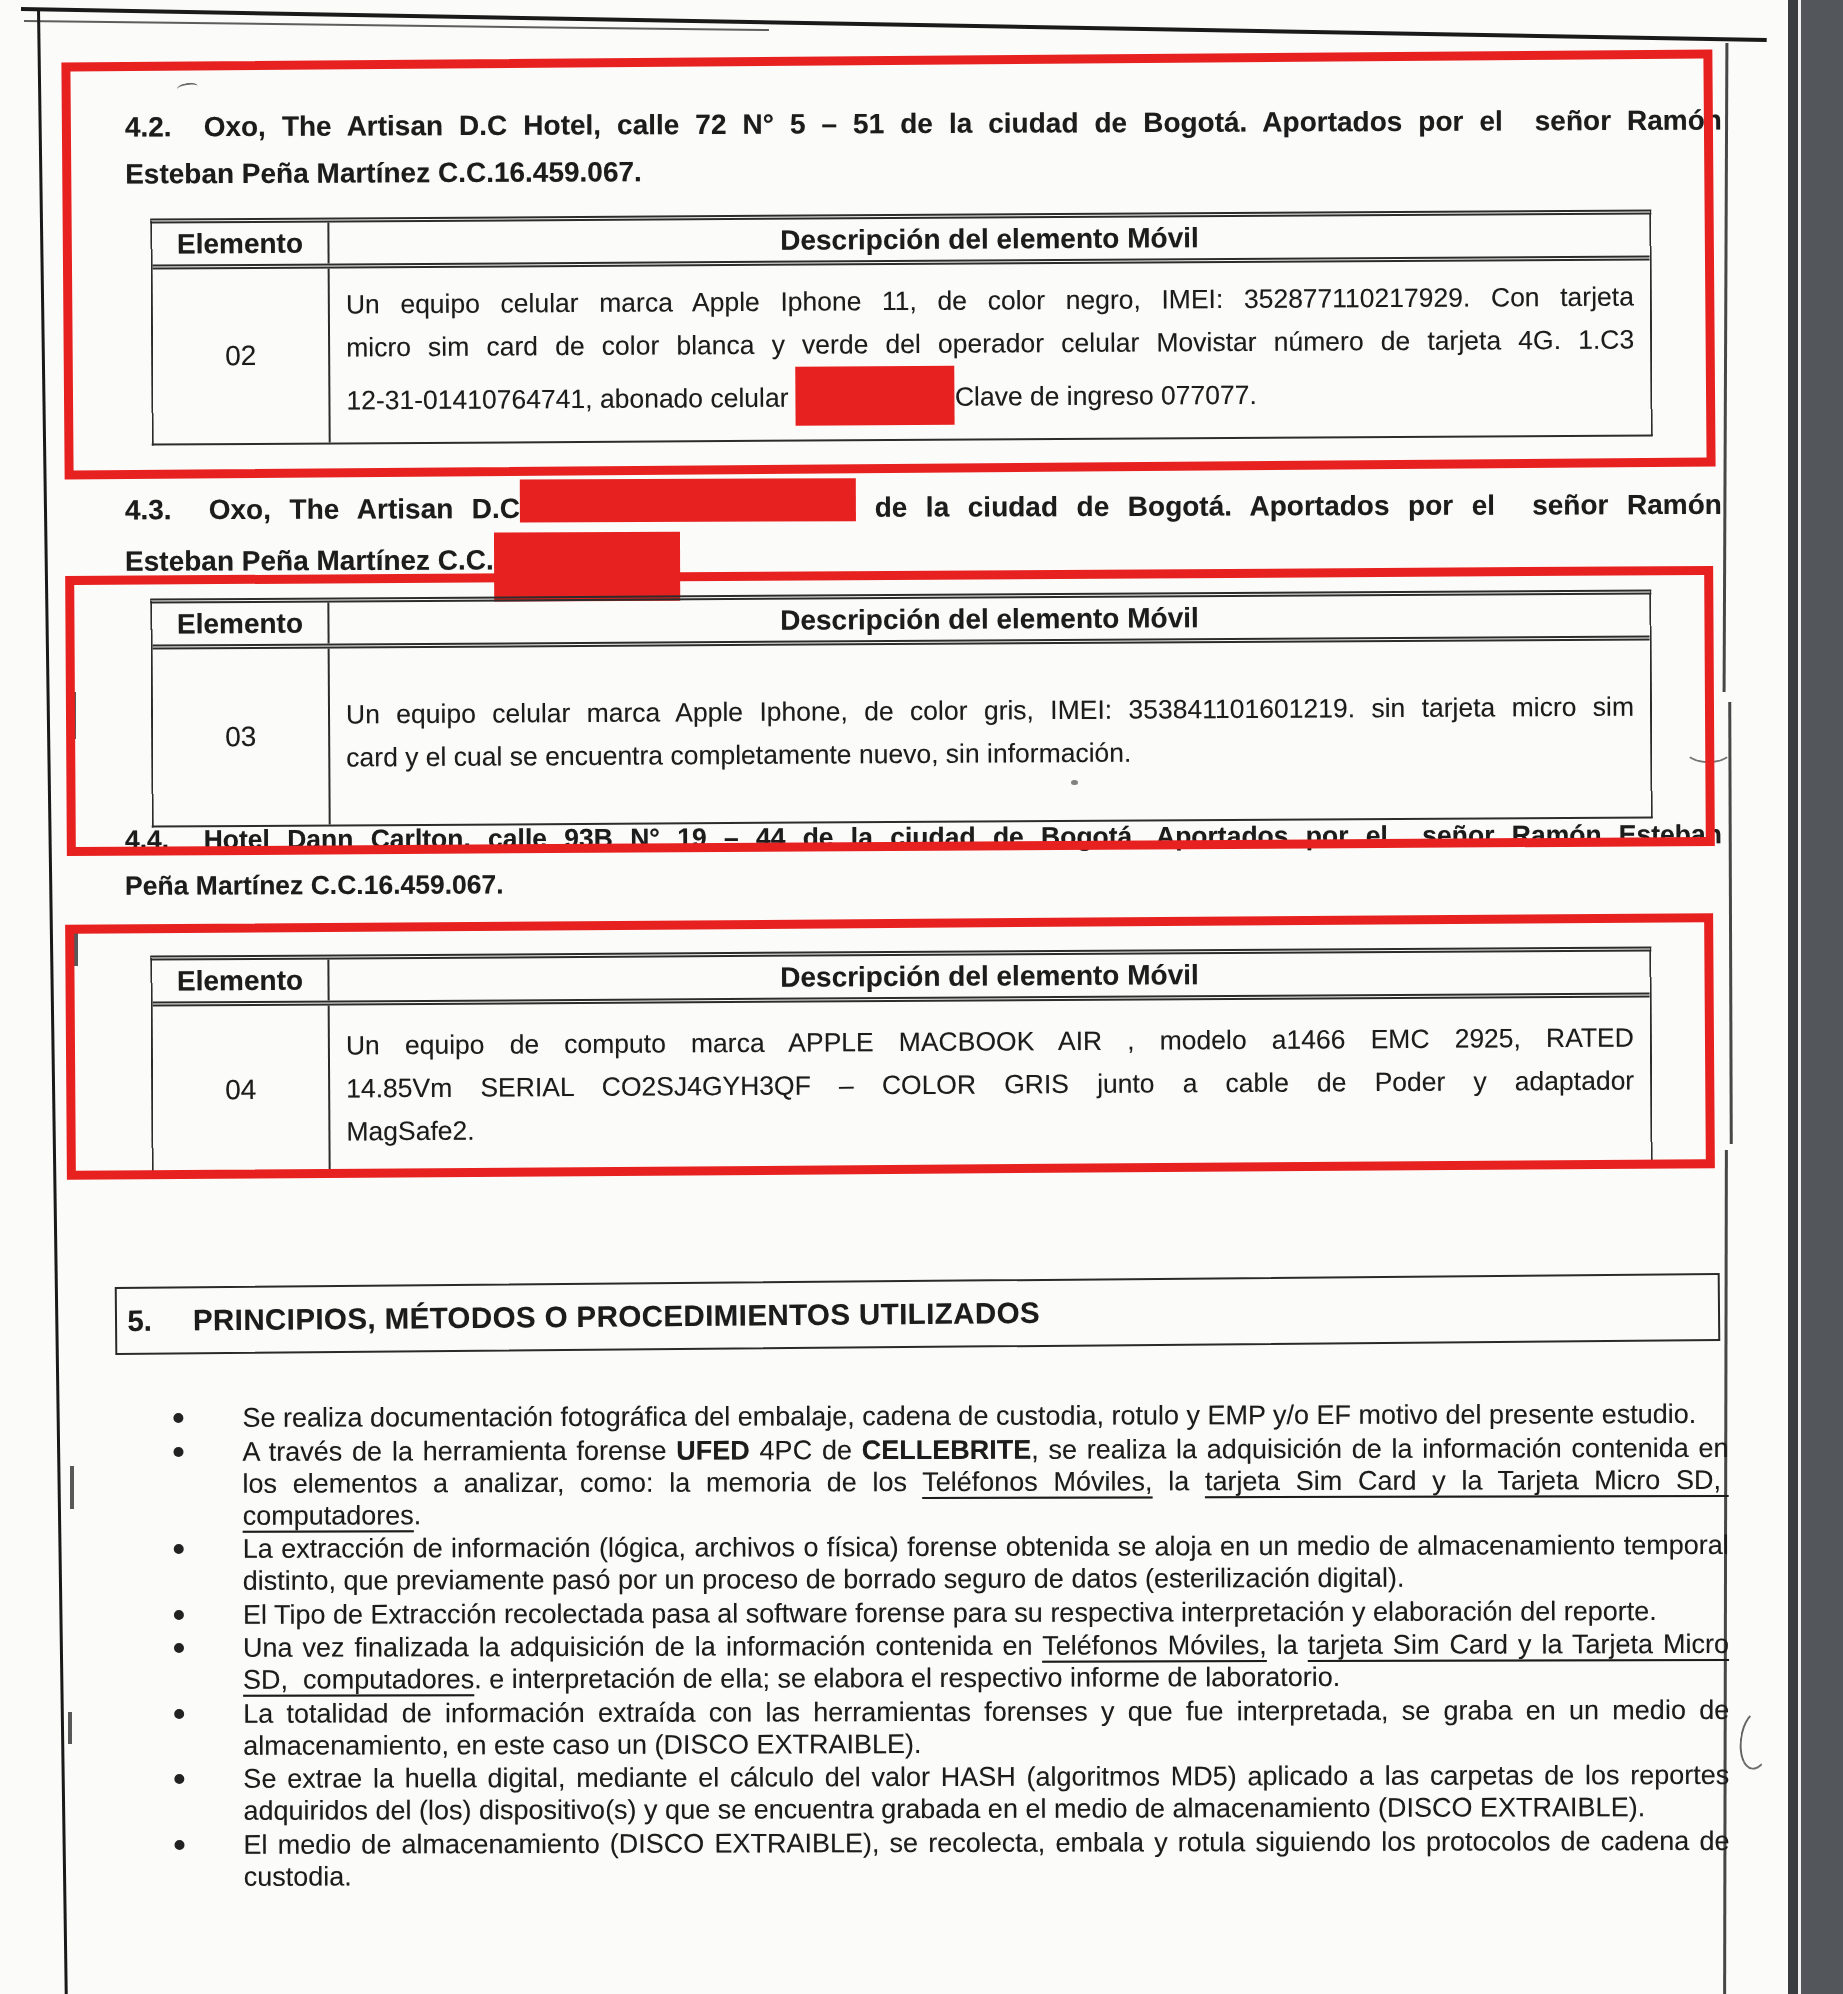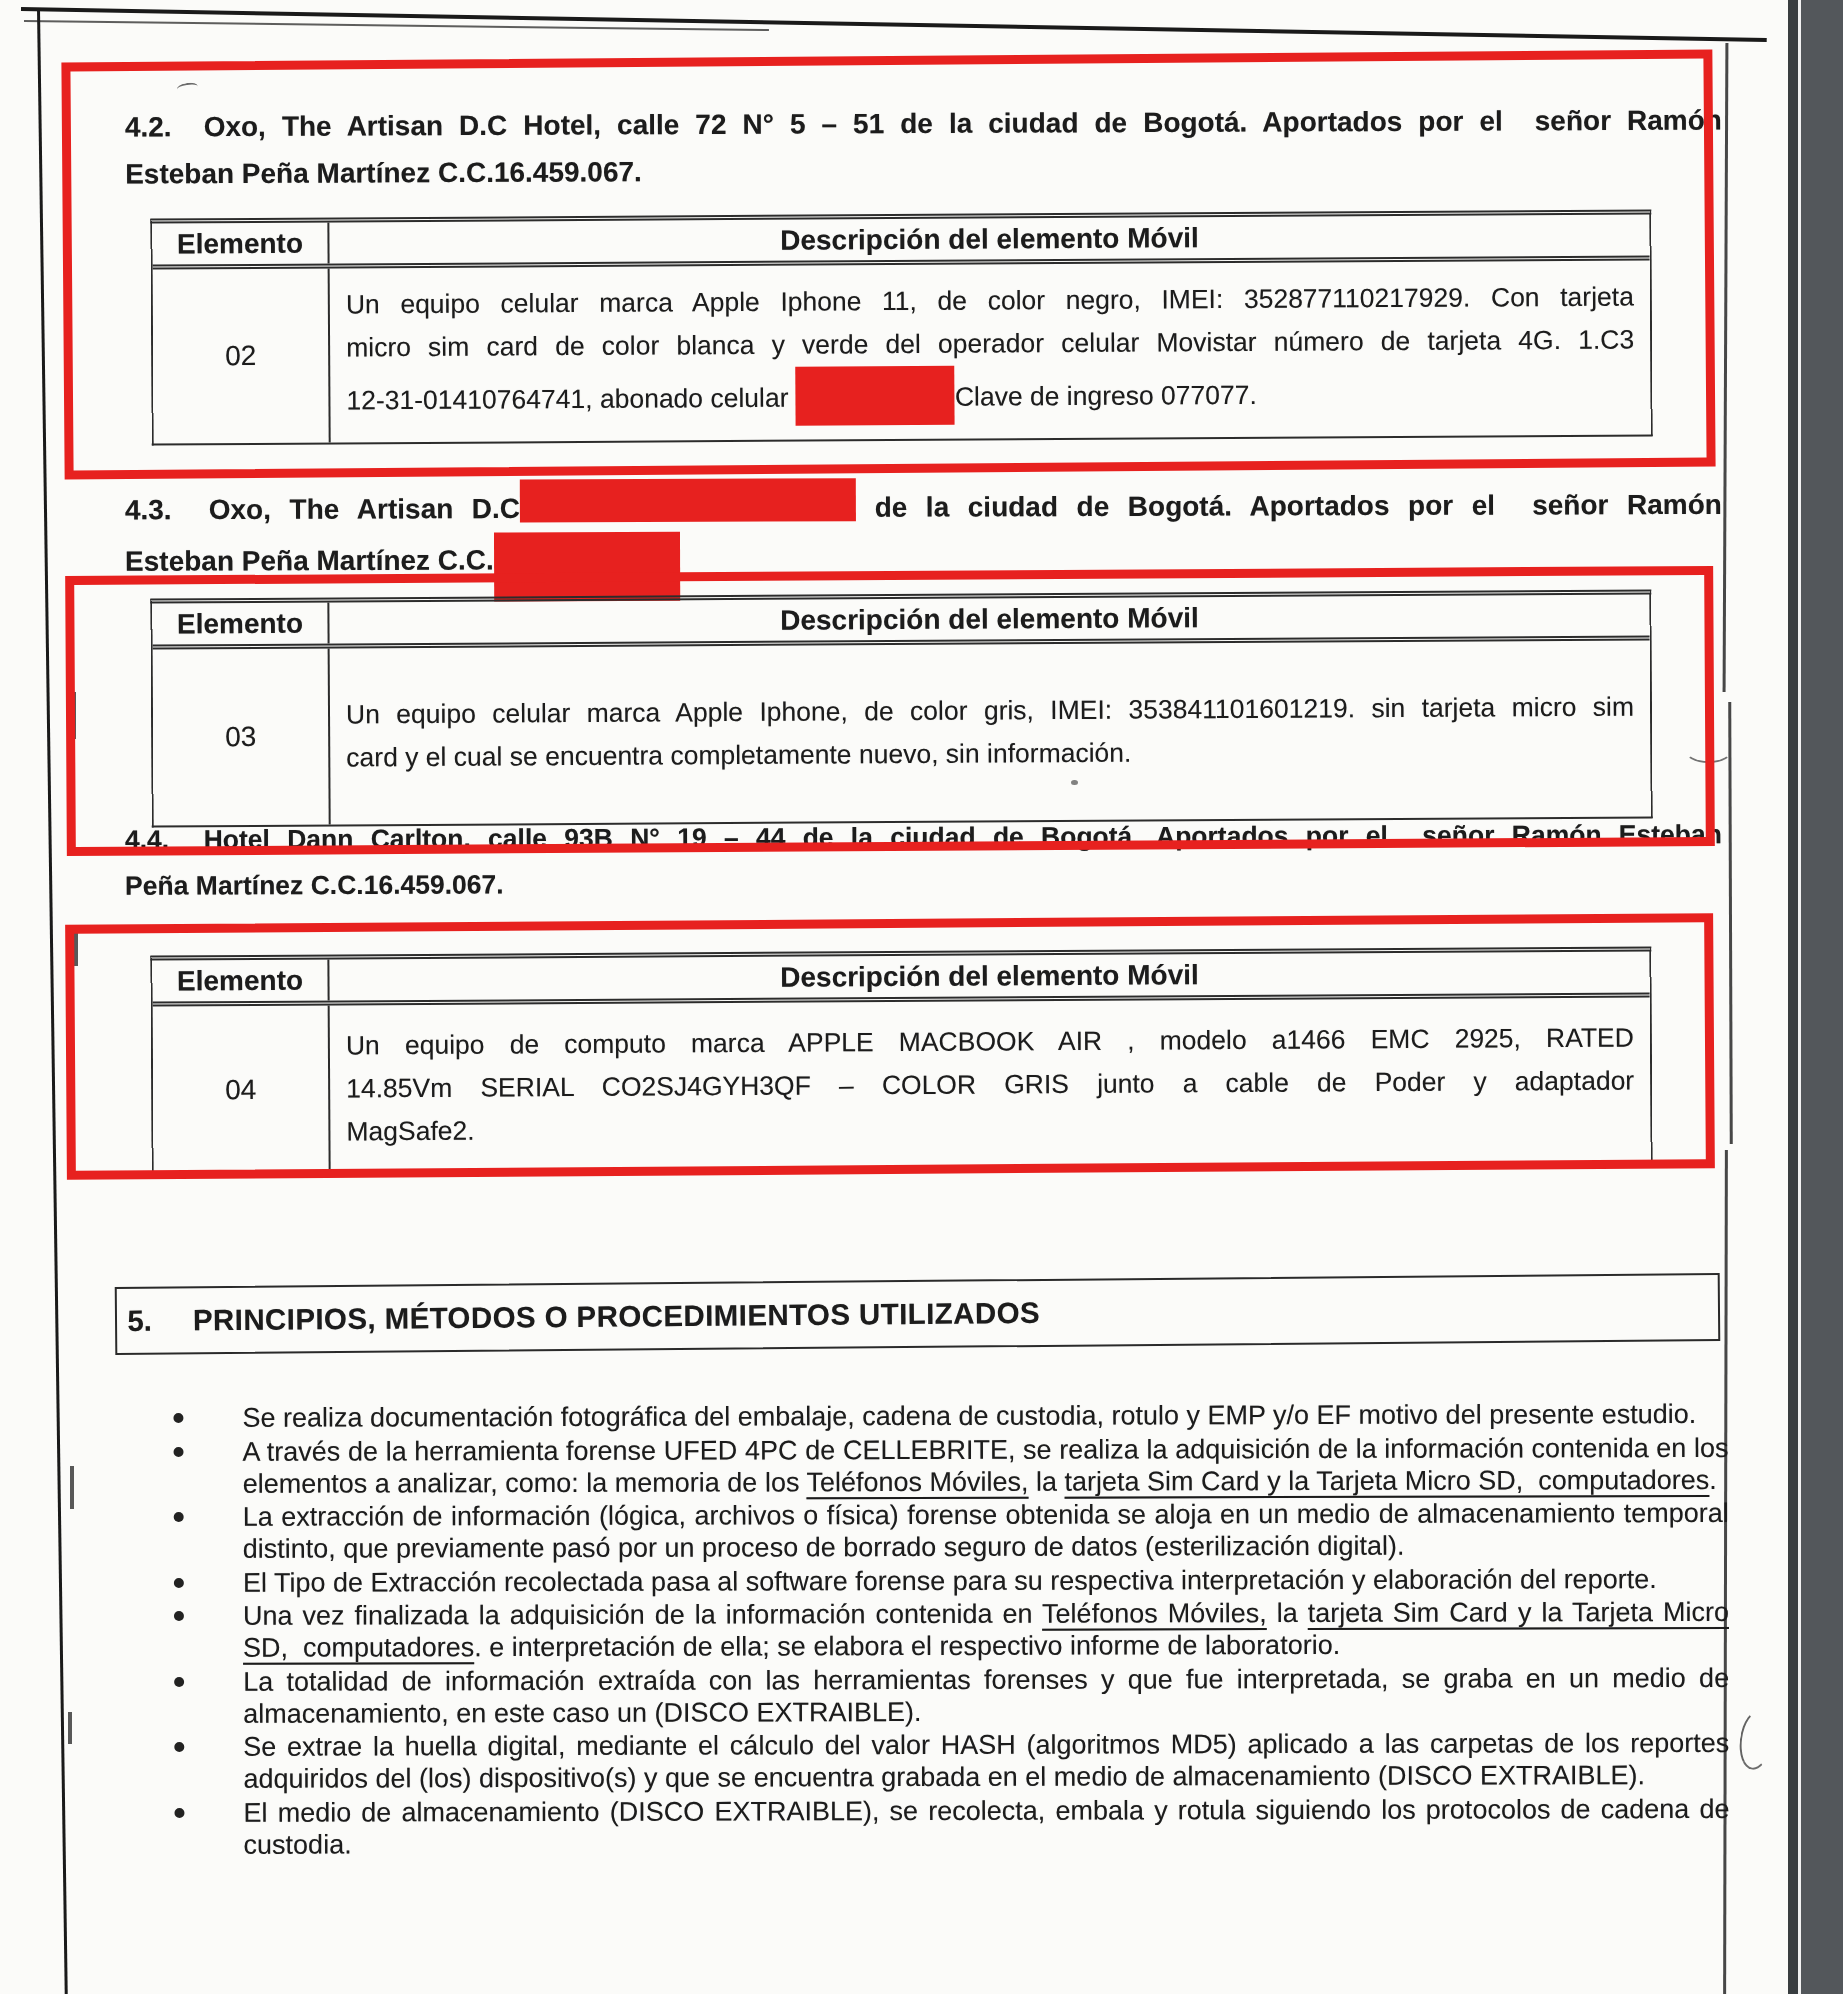--- a/index.html
+++ b/index.html
@@ -38,7 +38,7 @@
   .txt{position:absolute; text-shadow:0 0 0.7px rgba(25,25,25,.38);}
   .jline{text-align:justify; text-align-last:justify;}
   .jlast{text-align-last:left;}
-  .b{font-weight:400;}
+  .b{font-weight:700;}
   .u{text-decoration:underline; text-decoration-thickness:2.2px; text-underline-offset:5.9px;}
   .redact{display:inline-block; background:var(--red,#e7211f); vertical-align:middle;}
   .h42{left:125px; top:100px; width:1597px; font-size:28px; font-weight:700; line-height:47px; transform:rotate(-.25deg);}

